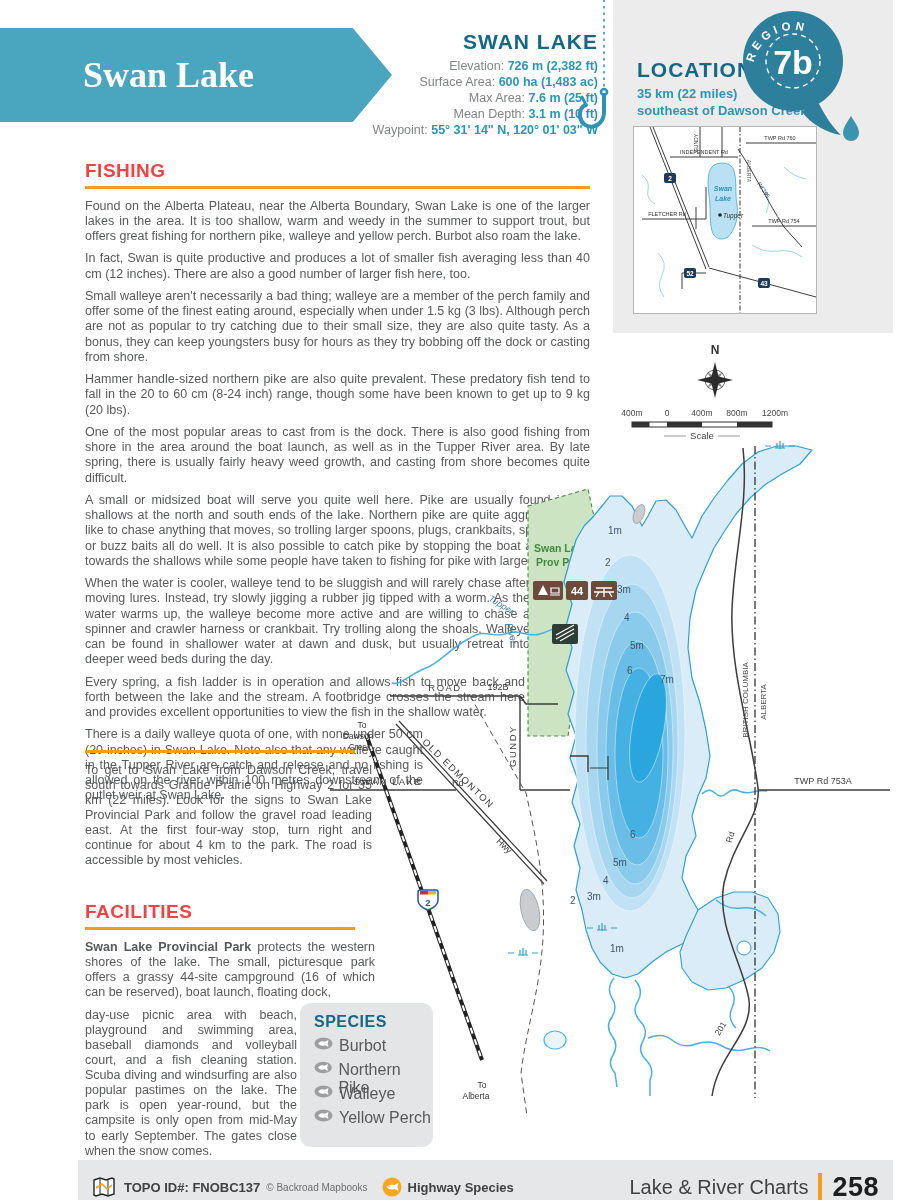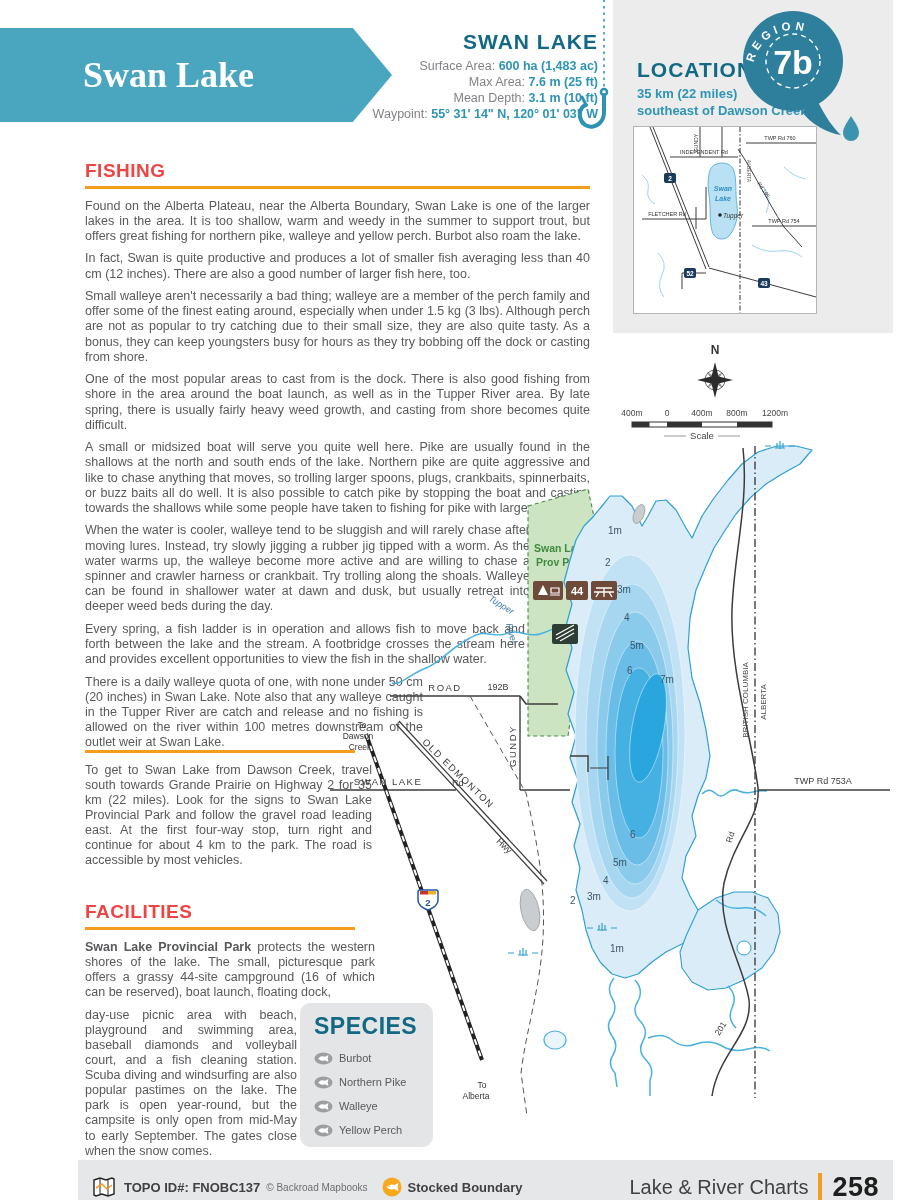--- a/index.html
+++ b/index.html
@@ -72,6 +72,7 @@
 
 <div class="abs stats">
   <div class="stats-title">SWAN LAKE</div>
+  <div class="stat-row"><span class="stat-label">Elevation:</span> <span class="stat-value">726 m (2,382 ft)</span></div>
   <div class="stat-row"><span class="stat-label">Surface Area:</span> <span class="stat-value">600 ha (1,483 ac)</span></div>
   <div class="stat-row"><span class="stat-label">Max Area:</span> <span class="stat-value">7.6 m (25 ft)</span></div>
   <div class="stat-row"><span class="stat-label">Mean Depth:</span> <span class="stat-value">3.1 m (10 ft)</span></div>

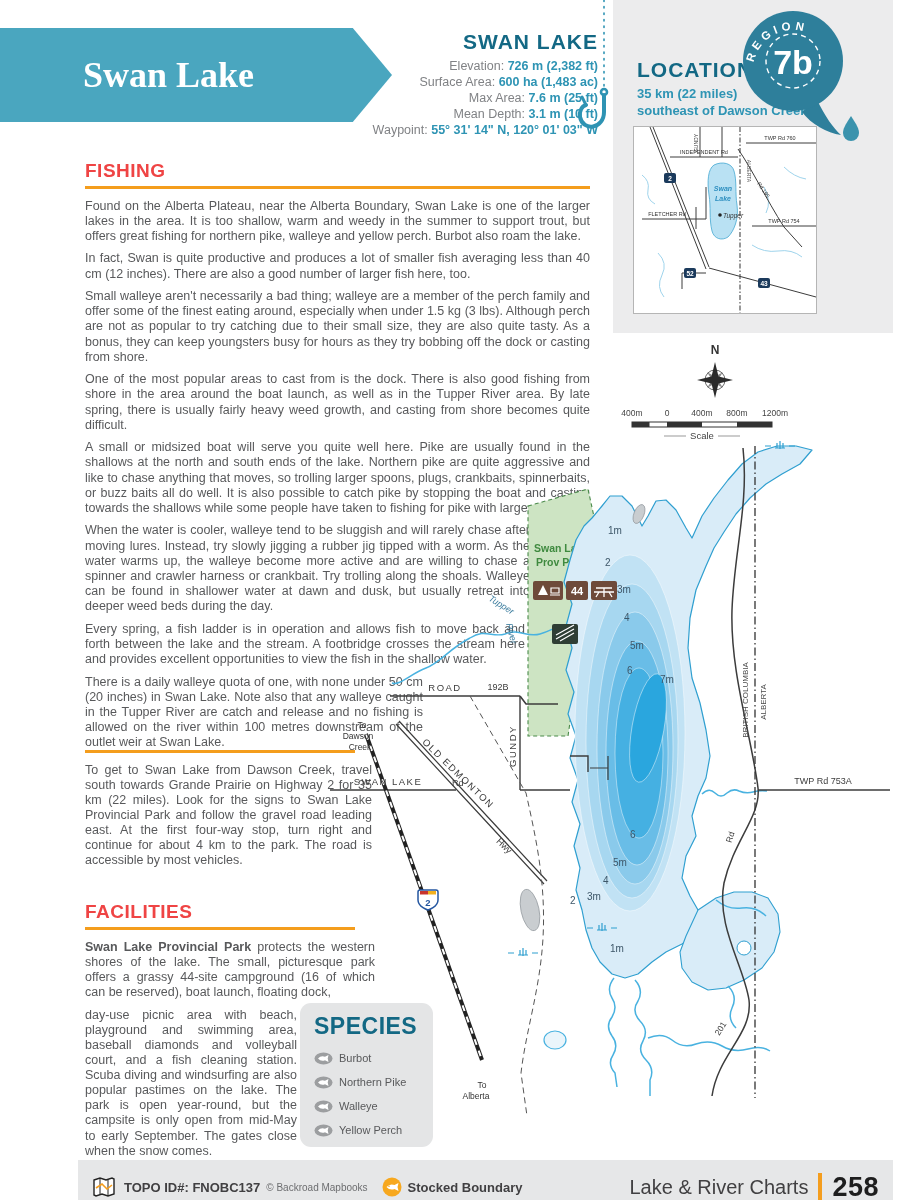--- a/index.html
+++ b/index.html
@@ -162,6 +162,7 @@
   <p class="body">Found on the Alberta Plateau, near the Alberta Boundary, Swan Lake is one of the larger lakes in the area. It is too shallow, warm and weedy in the summer to support trout, but offers great fishing for northern pike, walleye and yellow perch. Burbot also roam the lake.</p>
   <p class="body">In fact, Swan is quite productive and produces a lot of smaller fish averaging less than 40 cm (12 inches). There are also a good number of larger fish here, too.</p>
   <p class="body">Small walleye aren't necessarily a bad thing; walleye are a member of the perch family and offer some of the finest eating around, especially when under 1.5 kg (3 lbs). Although perch are not as popular to try catching due to their small size, they are also quite tasty. As a bonus, they can keep youngsters busy for hours as they try bobbing off the dock or casting from shore.</p>
+  <p class="body">Hammer handle-sized northern pike are also quite prevalent. These predatory fish tend to fall in the 20 to 60 cm (8-24 inch) range, though some have been known to get up to 9 kg (20 lbs).</p>
   <p class="body">One of the most popular areas to cast from is the dock. There is also good fishing from shore in the area around the boat launch, as well as in the Tupper River area. By late spring, there is usually fairly heavy weed growth, and casting from shore becomes quite difficult.</p>
   <p class="body">A small or midsized boat will serve you quite well here. Pike are usually found in the shallows at the north and south ends of the lake. Northern pike are quite aggressive and like to chase anything that moves, so trolling larger spoons, plugs, crankbaits, spinnerbaits, or buzz baits all do well. It is also possible to catch pike by stopping the boat and casting towards the shallows while some people have taken to fishing for pike with large, dry flies.</p>
   <p class="body w445">When the water is cooler, walleye tend to be sluggish and will rarely chase after moving lures. Instead, try slowly jigging a rubber jig tipped with a worm. As the water warms up, the walleye become more active and are willing to chase a spinner and crawler harness or crankbait. Try trolling along the shoals. Walleye can be found in shallower water at dawn and dusk, but usually retreat into deeper weed beds during the day.</p>

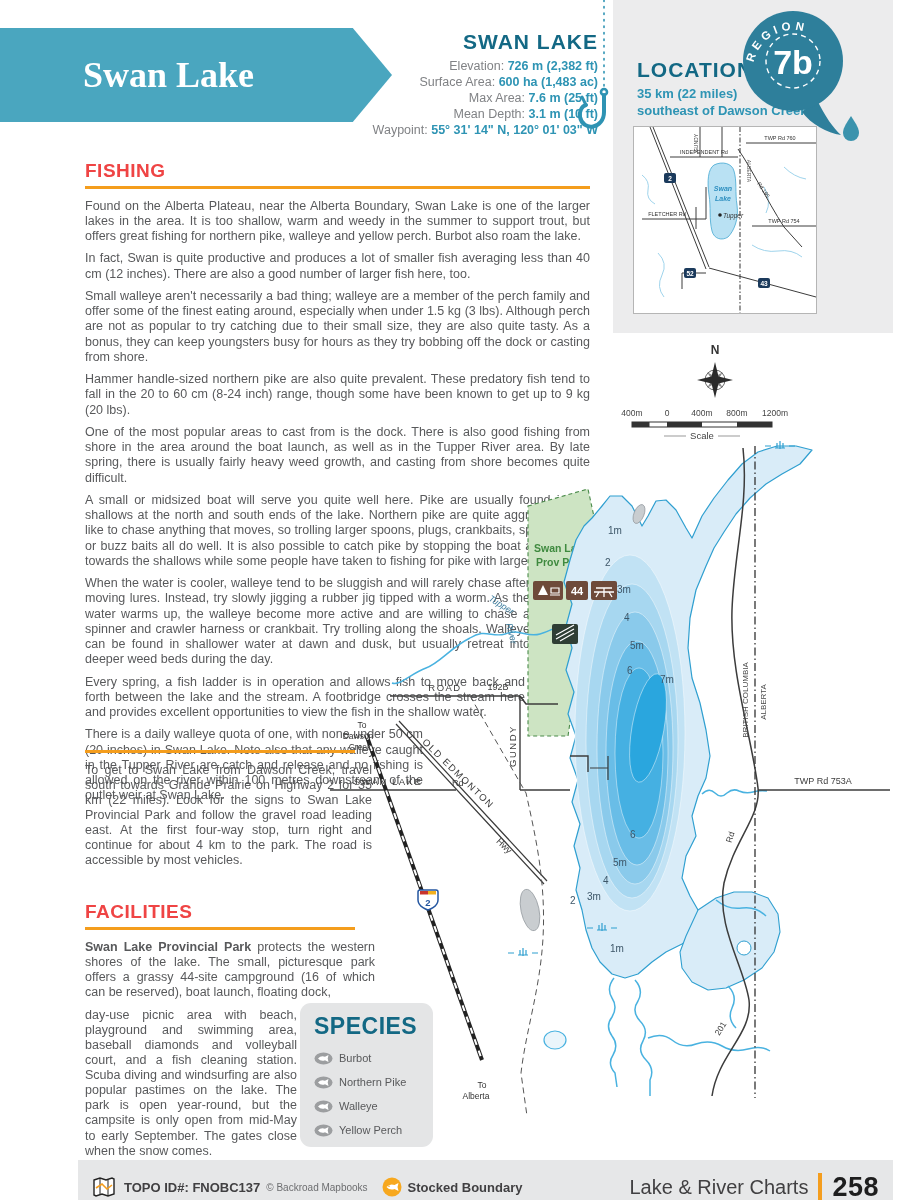--- a/index.html
+++ b/index.html
@@ -46,7 +46,7 @@
   
   .species-box{left:300px;top:1003px;width:133px;height:144px;background:#e4e5e6;border-radius:11px;
                padding:10px 0 0 14px;box-sizing:border-box;}
-  .species-head{color:#136884;font-weight:bold;font-size:23px;letter-spacing:.5px;margin-bottom:6px;}
+  .species-head{color:#136884;font-weight:bold;font-size:16px;letter-spacing:.5px;margin-bottom:6px;}
   .species-item{display:flex;align-items:center;gap:6px;font-size:11px;color:#58595b;height:24px;}
 
   

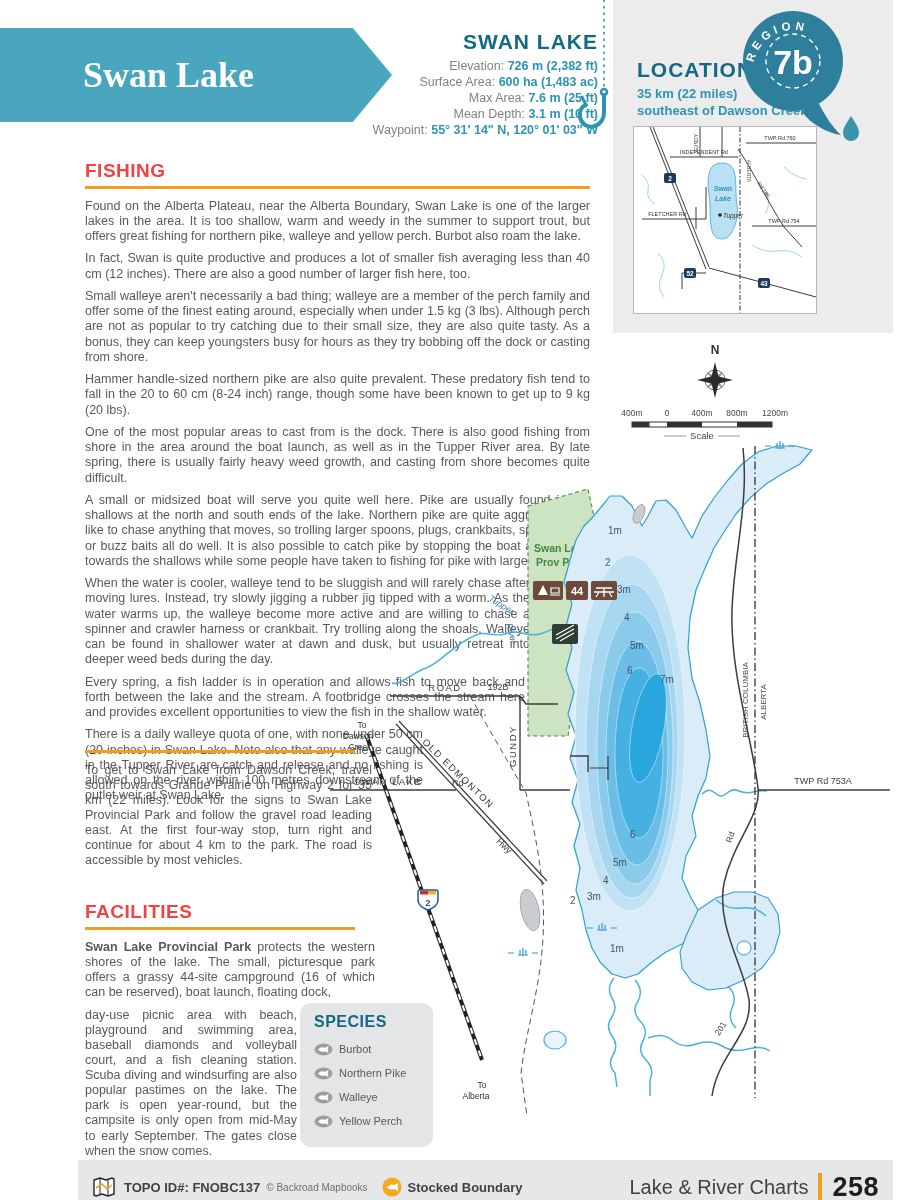--- a/index.html
+++ b/index.html
@@ -47,7 +47,7 @@
   .species-box{left:300px;top:1003px;width:133px;height:144px;background:#e4e5e6;border-radius:11px;
                padding:10px 0 0 14px;box-sizing:border-box;}
   .species-head{color:#136884;font-weight:bold;font-size:16px;letter-spacing:.5px;margin-bottom:6px;}
-  .species-item{display:flex;align-items:center;gap:6px;font-size:11px;color:#58595b;height:24px;}
+  .species-item{display:flex;gap:6px;font-size:16px;color:#58595b;height:24px;}
 
   
   .footer{left:78px;top:1160px;width:815px;height:54px;background:#e6e7e8;

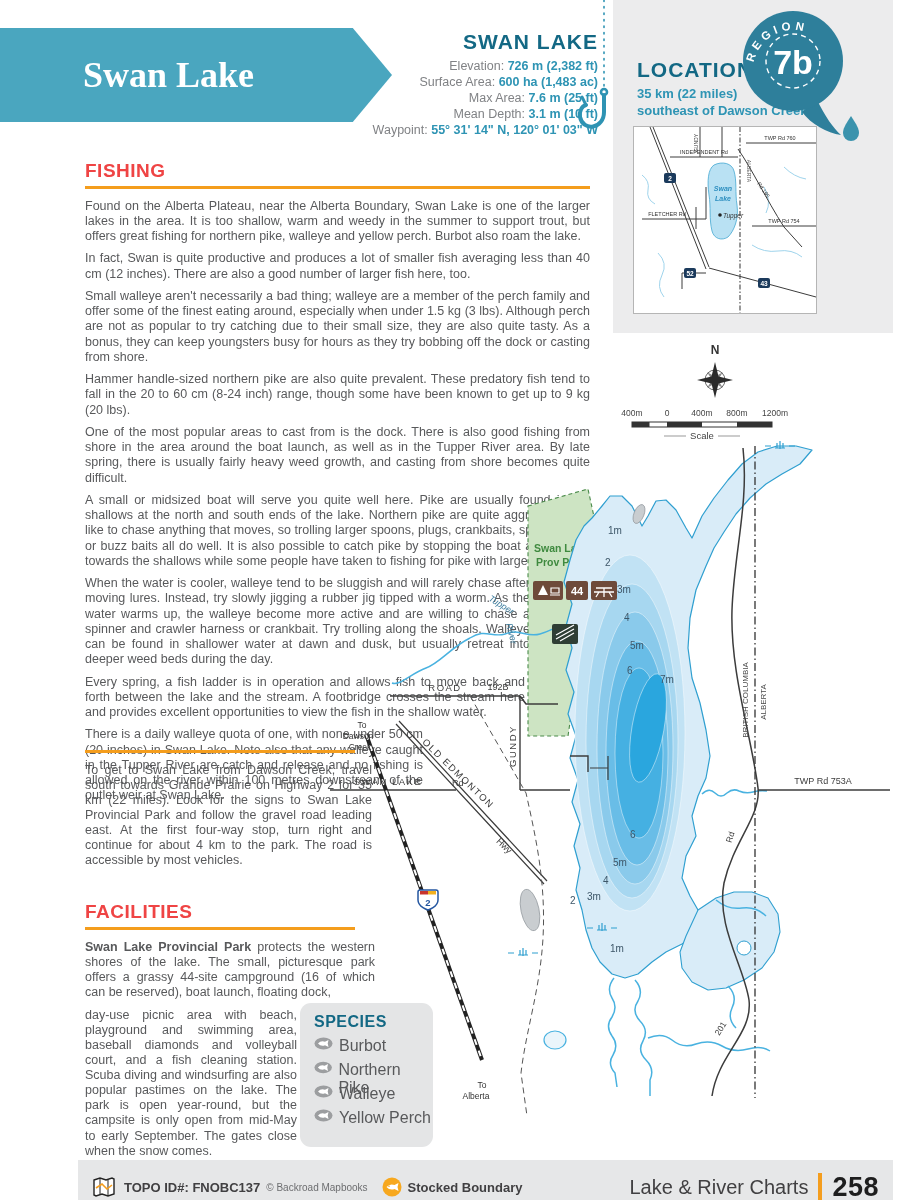--- a/index.html
+++ b/index.html
@@ -386,7 +386,7 @@
     <path d="M4.5,10 q3.5,-3.8 8,-2 l4,-2 -1,4 1,4 -4,-2 q-4.5,1.8 -8,-2 z" fill="#fff"></path>
     <circle cx="7" cy="9.2" r=".8" fill="#f7a81e"></circle>
   </svg>
-  <span class="stocked">Stocked Boundary</span>
+  <span class="stocked">Highway Species</span>
   <div class="foot-right">
     <span class="charts-label">Lake &amp; River Charts</span>
     <div class="page-divider"></div>

